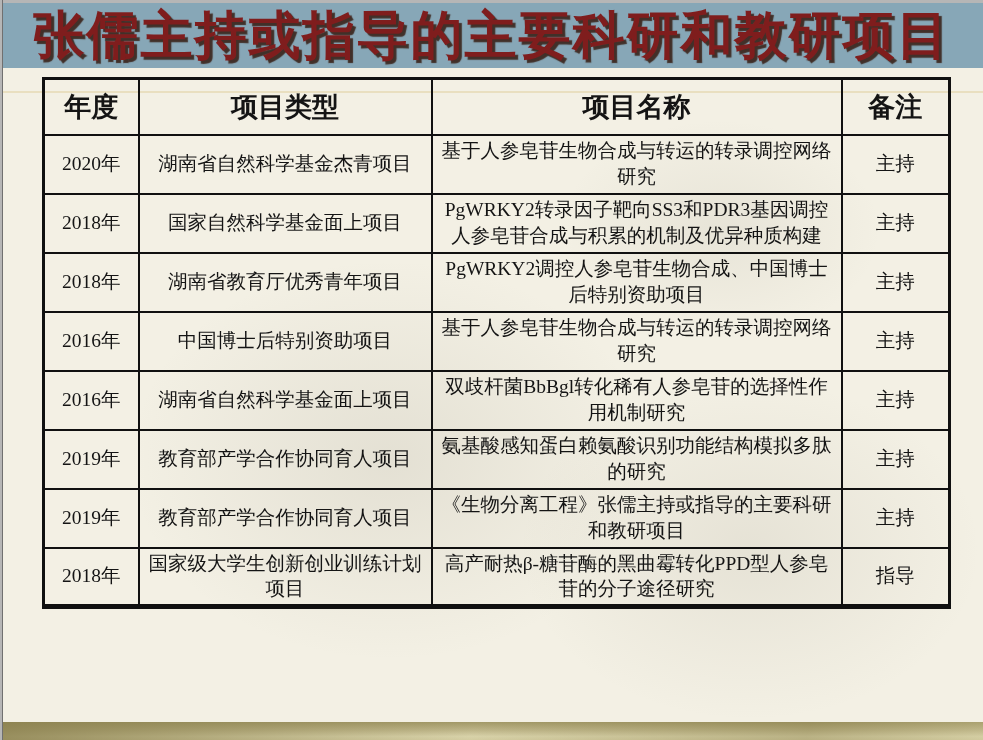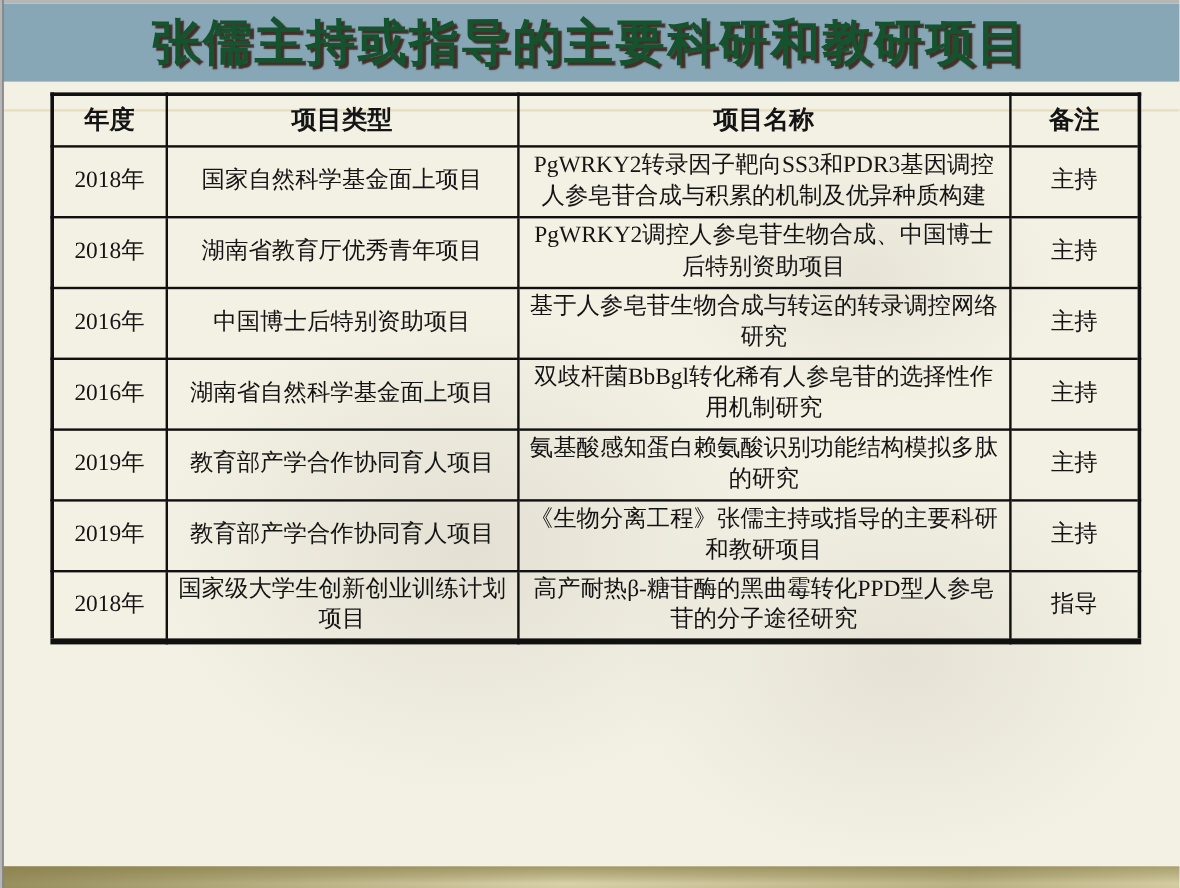--- a/index.html
+++ b/index.html
@@ -30,9 +30,9 @@
     margin: 12px;
     font-family: "Liberation Sans", "DejaVu Sans", sans-serif;
     font-weight: bold;
-    font-size: 41px;
+    font-size: 52px;
     letter-spacing: 2px;
-    color: #14532d;
+    color: #7f1d1d;
     text-shadow: 3px 3px 1px #413029;
     white-space: nowrap;
   }

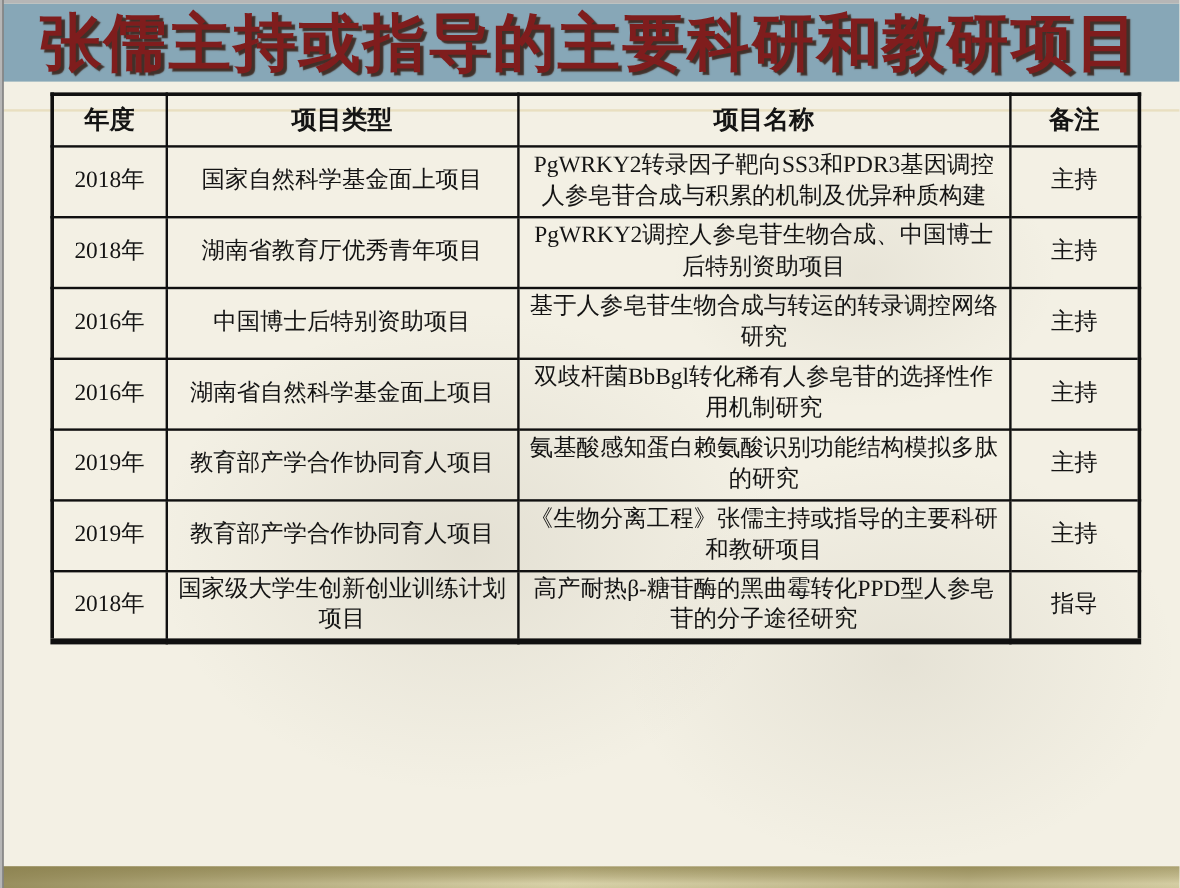--- a/index.html
+++ b/index.html
@@ -65,8 +65,8 @@
   col.c-name { width: 410px; }
   col.c-note { width: 108px; }
   table.projects th {
-    height: 43px;
-    font-size: 21px;
+    height: 56px;
+    font-size: 27px;
     font-weight: bold;
     text-align: center;
     background: transparent;

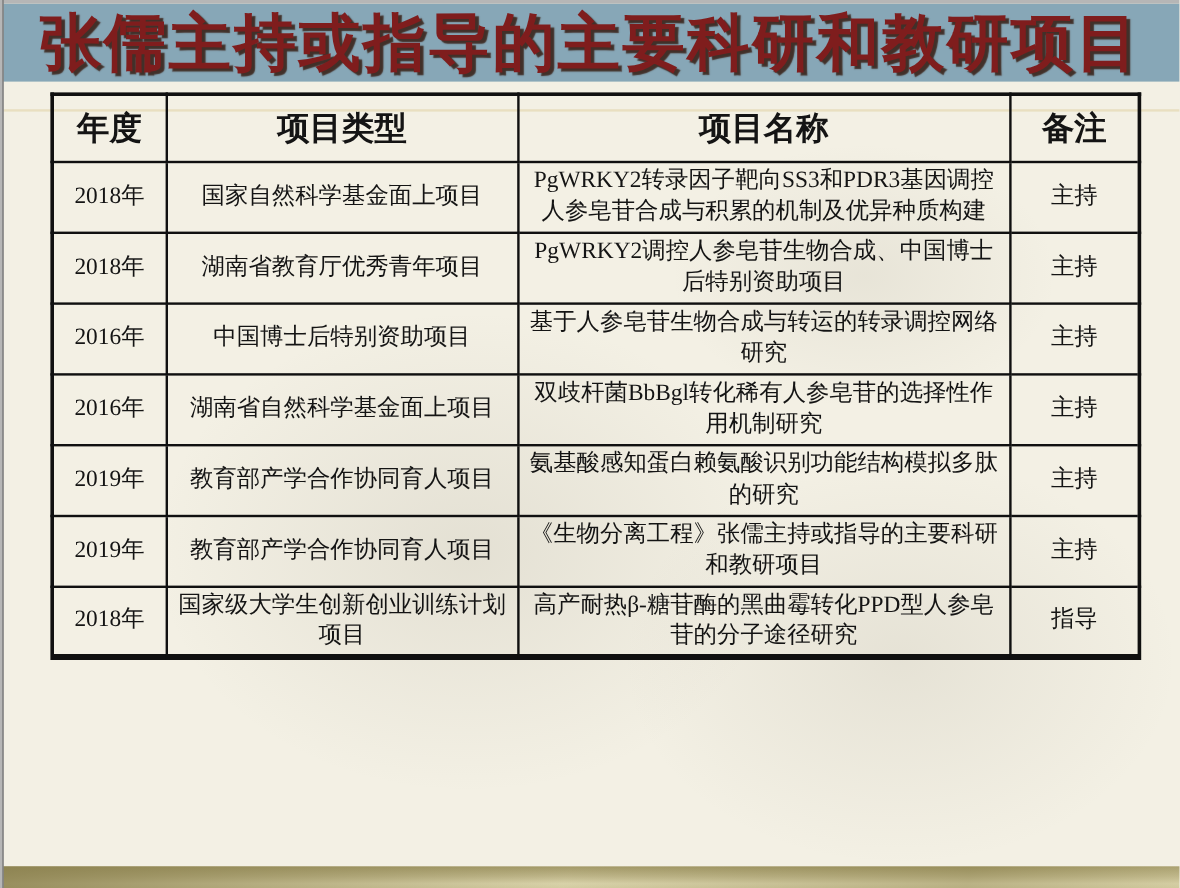--- a/index.html
+++ b/index.html
@@ -120,6 +120,12 @@
   </thead>
   <tbody id="rows">
       <tr>
+        <td>2020年</td>
+        <td>湖南省自然科学基金杰青项目</td>
+        <td>基于人参皂苷生物合成与转运的转录调控网络研究</td>
+        <td>主持</td>
+      </tr>
+      <tr>
         <td>2018年</td>
         <td>国家自然科学基金面上项目</td>
         <td>PgWRKY2转录因子靶向SS3和PDR3基因调控人参皂苷合成与积累的机制及优异种质构建</td>

